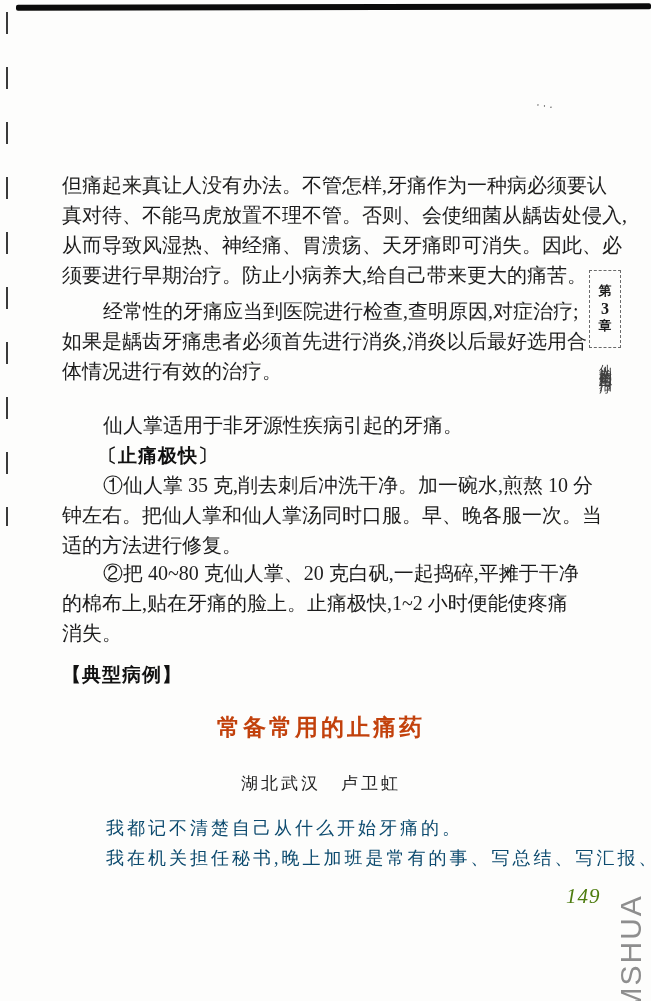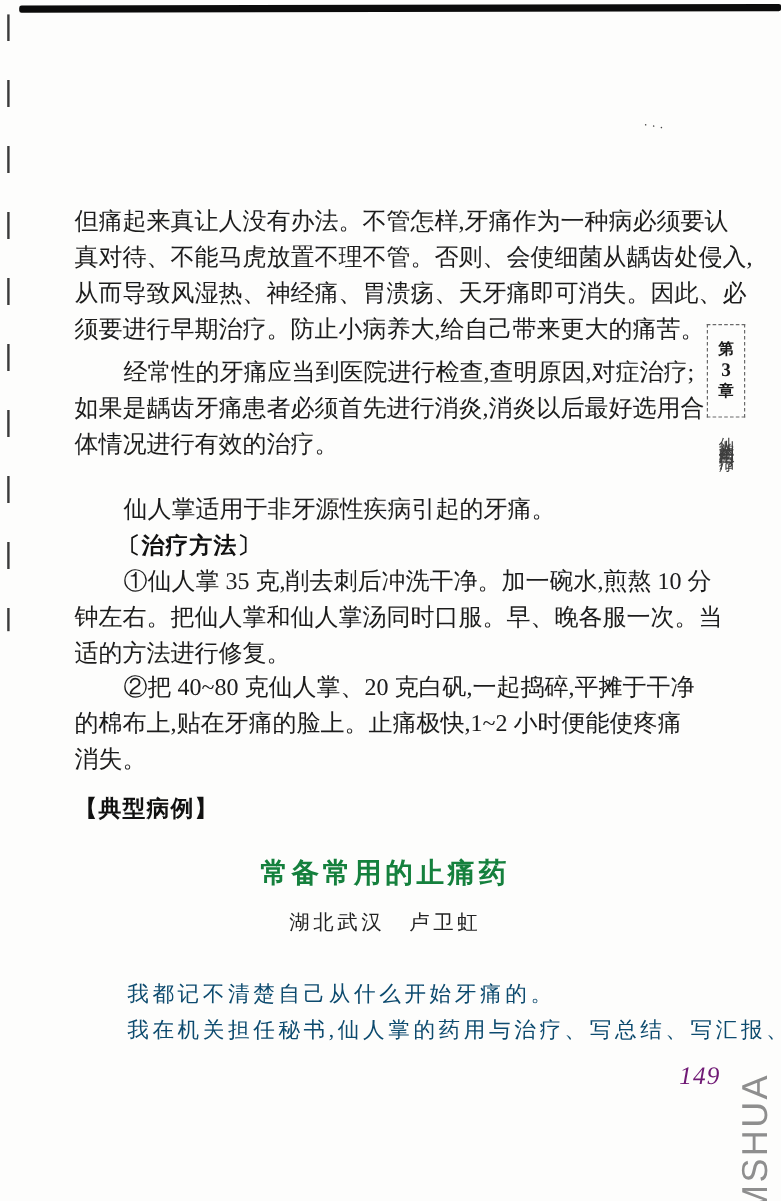--- a/index.html
+++ b/index.html
@@ -109,7 +109,7 @@
     <div class="line indent">仙人掌适用于非牙源性疾病引起的牙痛。</div>
   </div>
 
-  <div class="block head mhead" style="top:441px">〔治疗方法〕</div>
+  <div class="block head mhead" style="top:441px">〔止痛极快〕</div>
 
   <div class="block" style="top:470px">
     <div class="line indent">①仙人掌 35 克,削去刺后冲洗干净。加一碗水,煎熬 10 分</div>

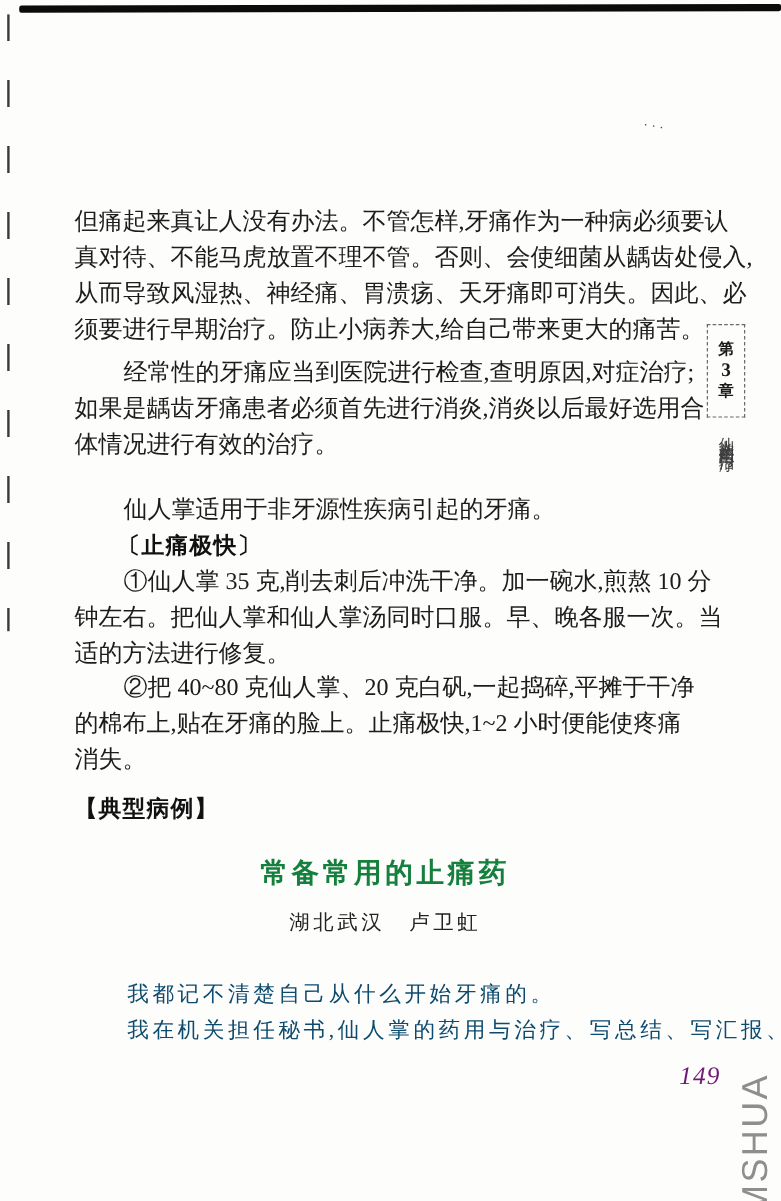--- a/index.html
+++ b/index.html
@@ -43,7 +43,7 @@
   .case-title {
     text-align:center; font-weight:700; font-size:23px;
     font-family:"Liberation Sans","DejaVu Sans",sans-serif;
-    letter-spacing:3px; color:#15803d;
+    letter-spacing:3px; color:#c2410c;
   }
   .case-author {
     text-align:center; font-size:17px; letter-spacing:3px; color:#222;

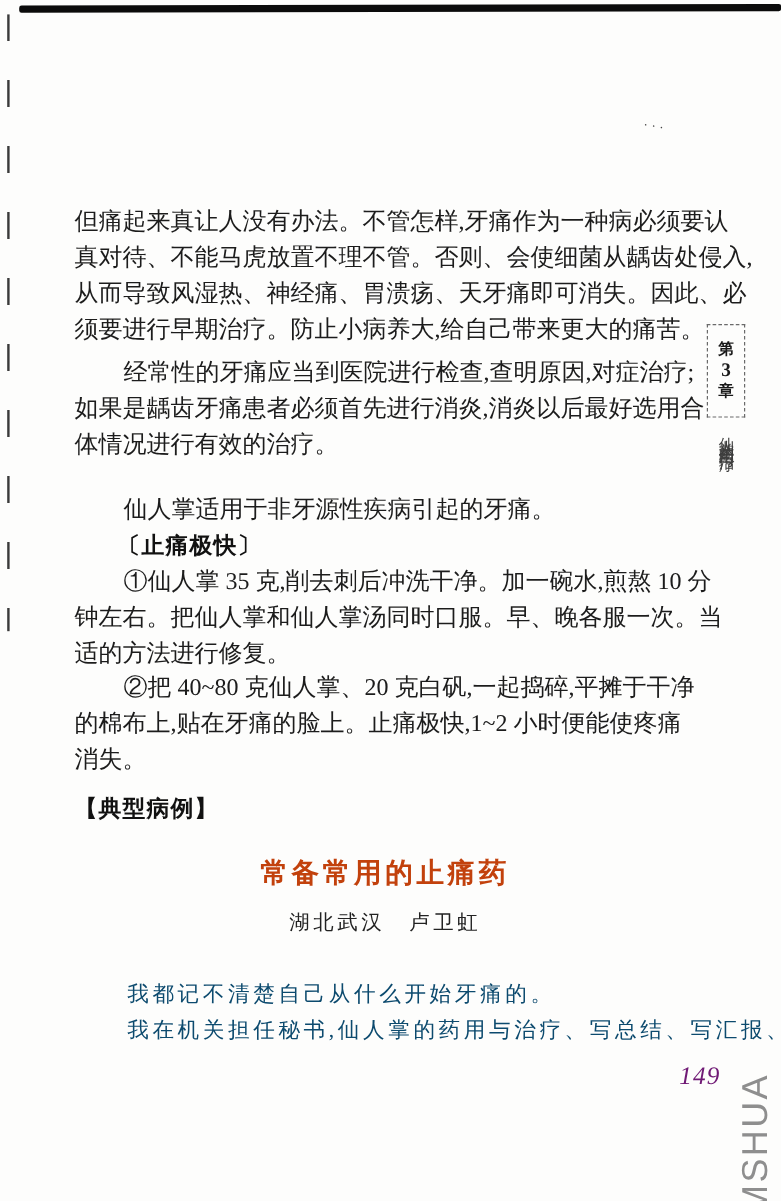--- a/index.html
+++ b/index.html
@@ -46,7 +46,7 @@
     letter-spacing:3px; color:#c2410c;
   }
   .case-author {
-    text-align:center; font-size:17px; letter-spacing:3px; color:#222;
+    text-align:center; font-size:17px; letter-spacing:3px; color:#222;margin-top:15px;
   }
   .kaiti .line {
     font-size:18px; letter-spacing:3px; color:#0c4a6e; line-height:30px;

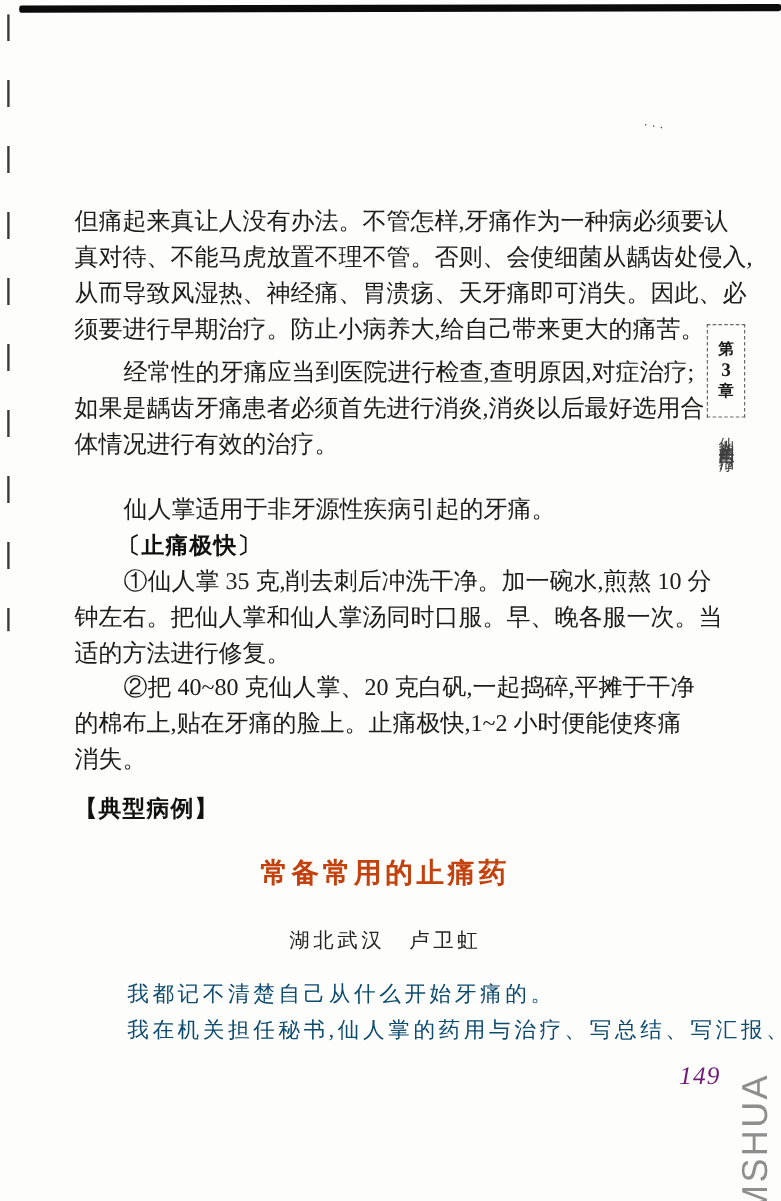--- a/index.html
+++ b/index.html
@@ -131,7 +131,7 @@
 
   <div class="block kaiti" style="top:813px">
     <div class="line indent">我都记不清楚自己从什么开始牙痛的。</div>
-    <div class="line indent">我在机关担任秘书,仙人掌的药用与治疗、写总结、写汇报、</div>
+    <div class="line indent">我在机关担任秘书,晚上加班是常有的事、写总结、写汇报、</div>
   </div>
 
   <div class="chapter-box">

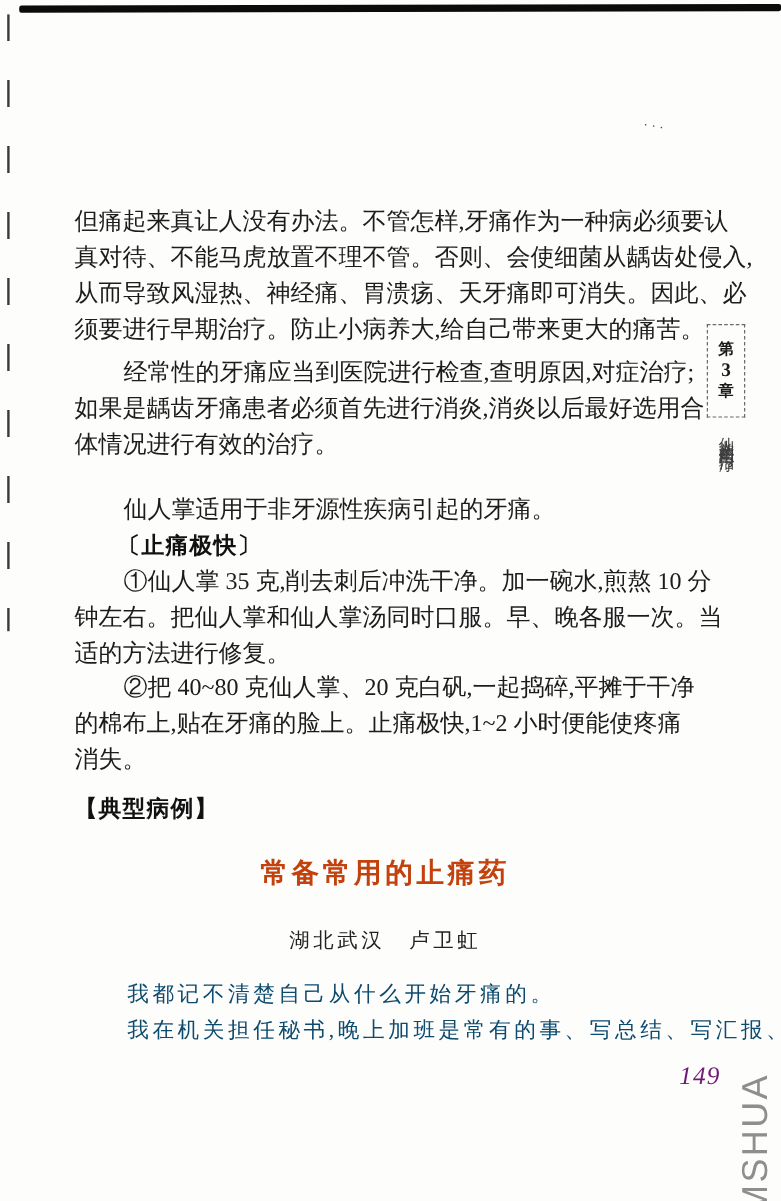--- a/index.html
+++ b/index.html
@@ -72,7 +72,7 @@
   
   .pagenum {
     position:absolute; left:566px; top:884px;
-    font-size:21px; font-style:italic; color:#701a75;
+    font-size:21px; font-style:italic; color:#4d7c0f;
     font-family:"Liberation Serif",serif; letter-spacing:1px;
   }
   .watermark {

